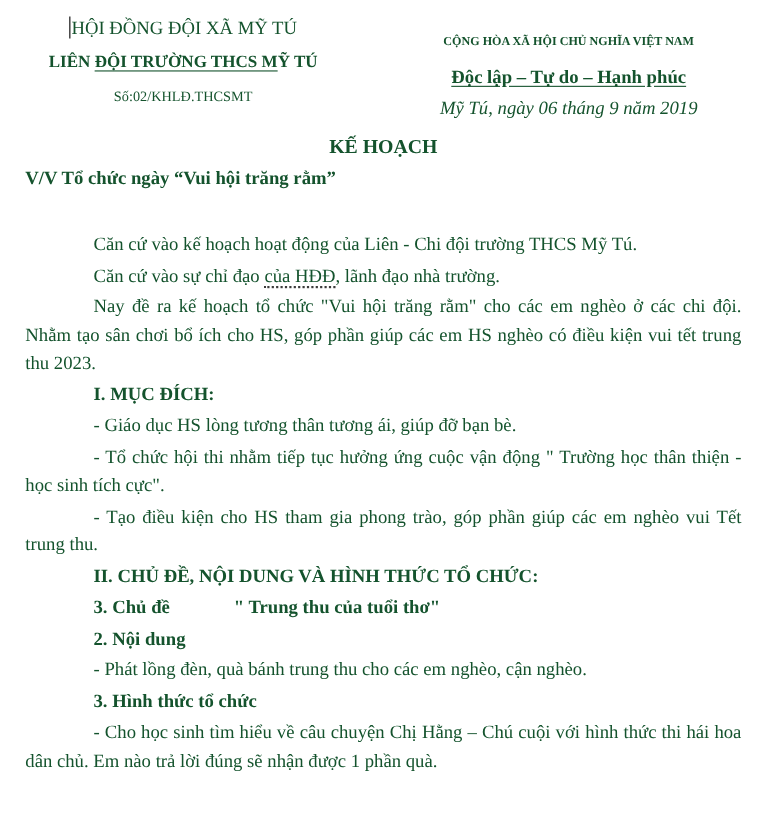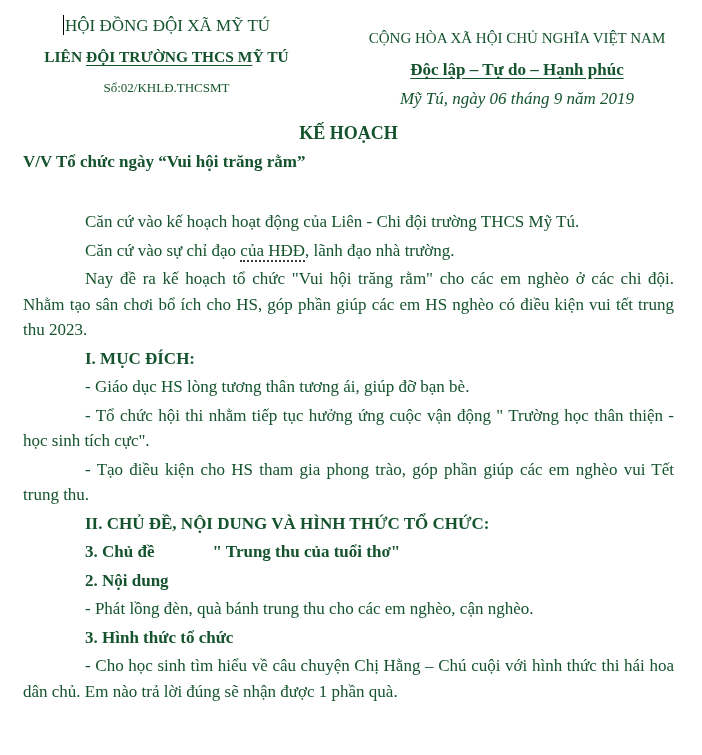--- a/index.html
+++ b/index.html
@@ -25,7 +25,7 @@
   .h-left .l2 .ul { text-decoration:underline; text-underline-offset:3px; }
   .h-left .l3 { font-size:13px; line-height:31px; }
   .h-right { flex:1; text-align:center; padding-top:13px; padding-left:50px; }
-  .h-right .r1 { font-size:15px; font-weight:normal; line-height:31px; white-space:nowrap; }
+  .h-right .r1 { font-size:11px; font-weight:bold; line-height:31px; white-space:nowrap; }
   .h-right .r2 { font-size:17px; font-weight:bold; line-height:31px; text-decoration:underline; text-underline-offset:3px; white-space:nowrap; }
   .h-right .r3 { font-size:17px; font-style:italic; line-height:28px; white-space:nowrap; }
   

